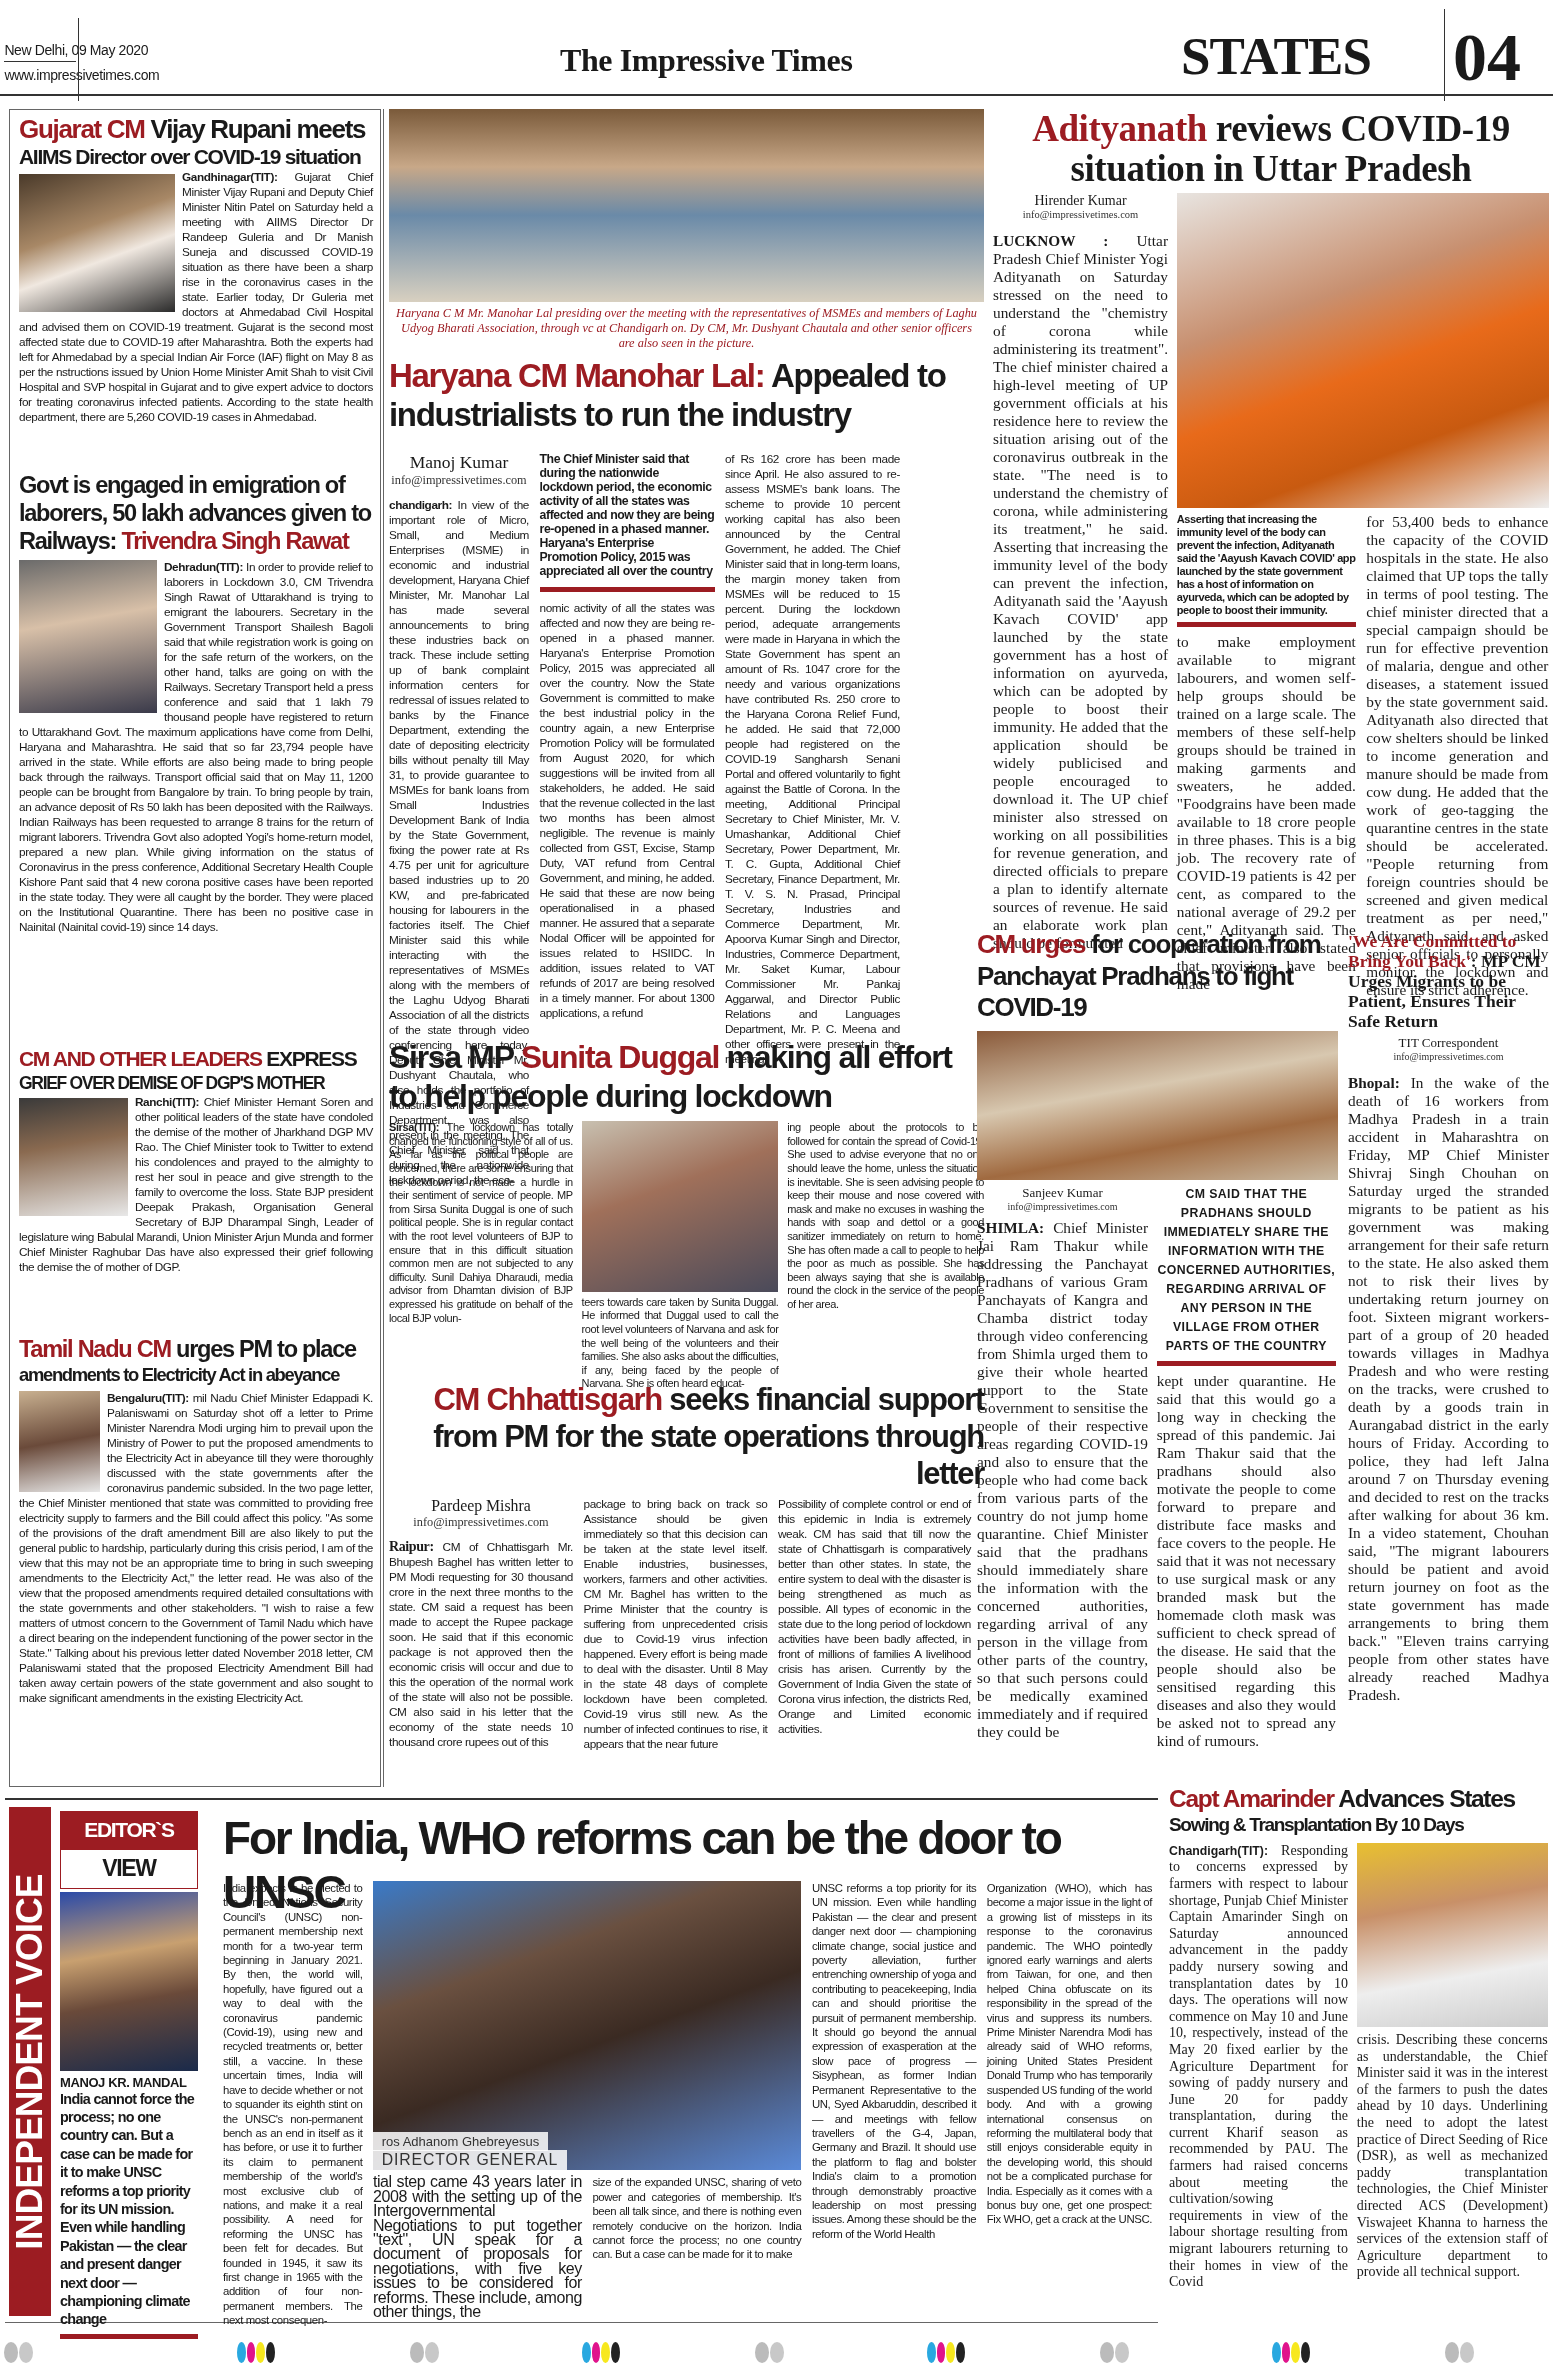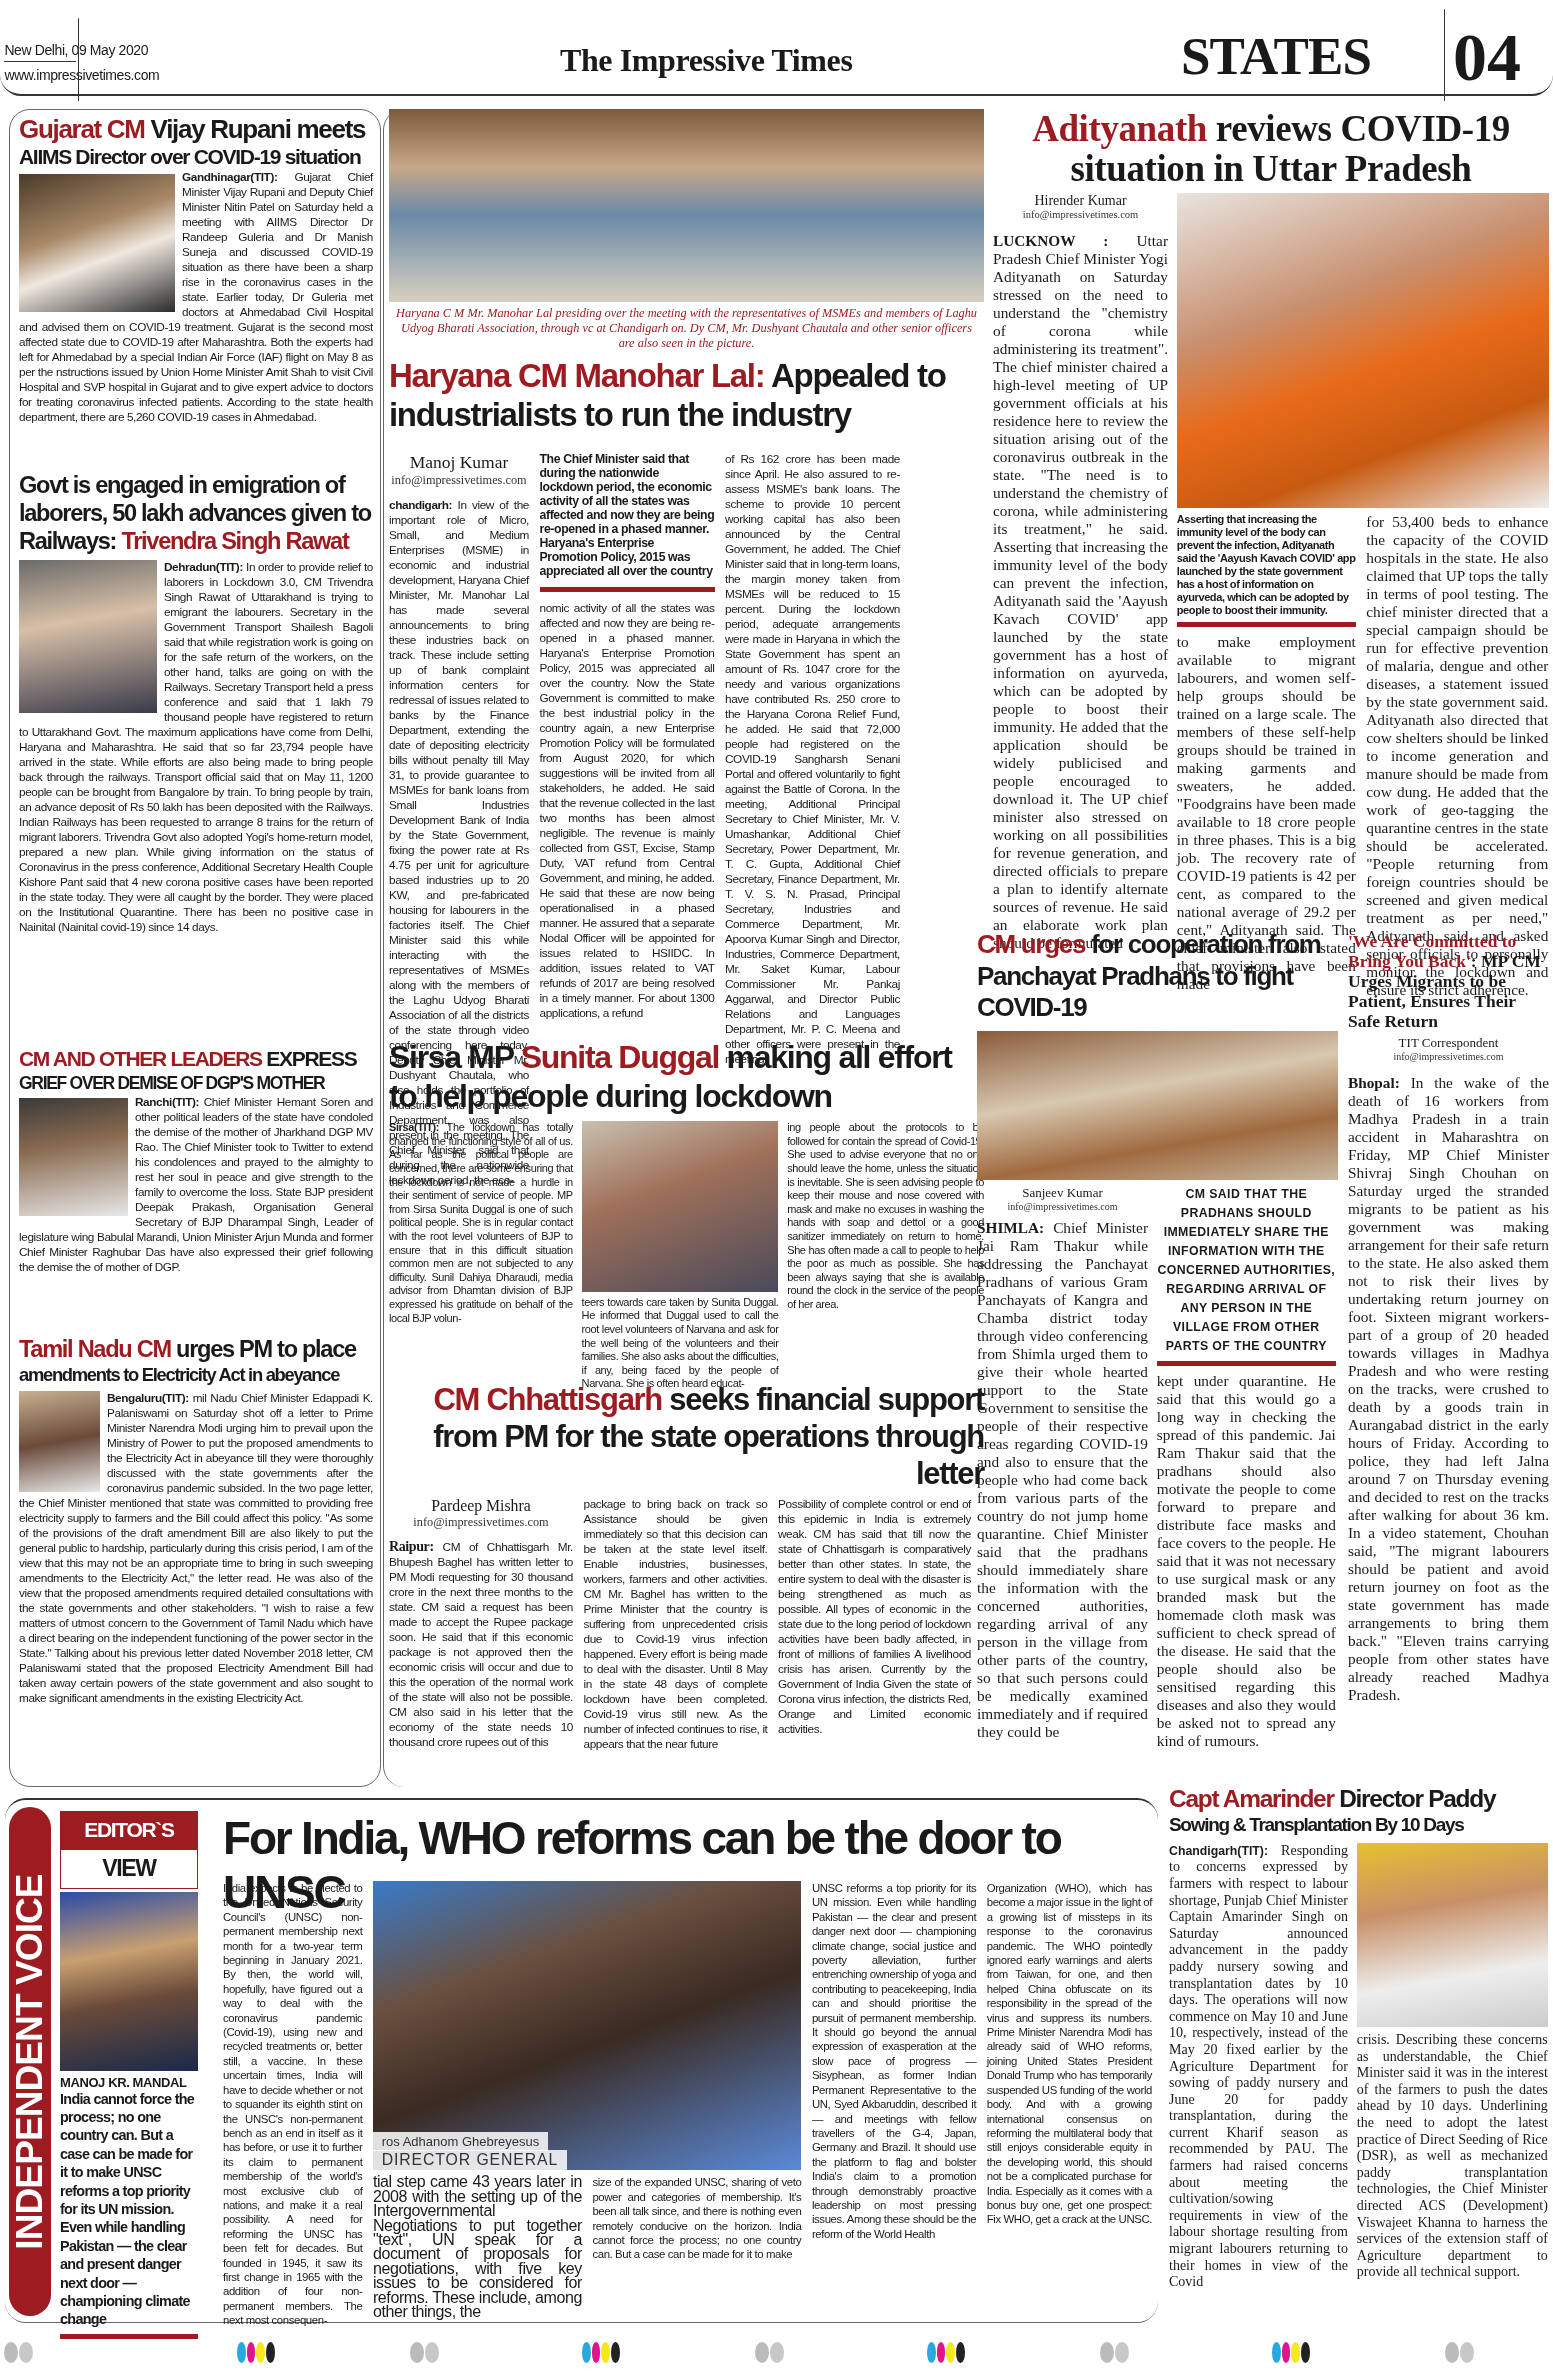--- a/index.html
+++ b/index.html
@@ -4,7 +4,7 @@
 <style>
   * { box-sizing: border-box; margin: 0; padding: 0; }
   body { width: 1553px; height: 2377px; background: #fff; font-family: "Liberation Serif", serif; color: #1a1a1a; position: relative; overflow: hidden; }
-  .abs { position: absolute; border-radius: 21px; }
+  .abs { position: absolute; }
   .narrow { font-family: "Liberation Sans", sans-serif; letter-spacing: -0.4px; }
   .red { color: #9c1c22; }
   .box { border: 1.3px solid #666; }

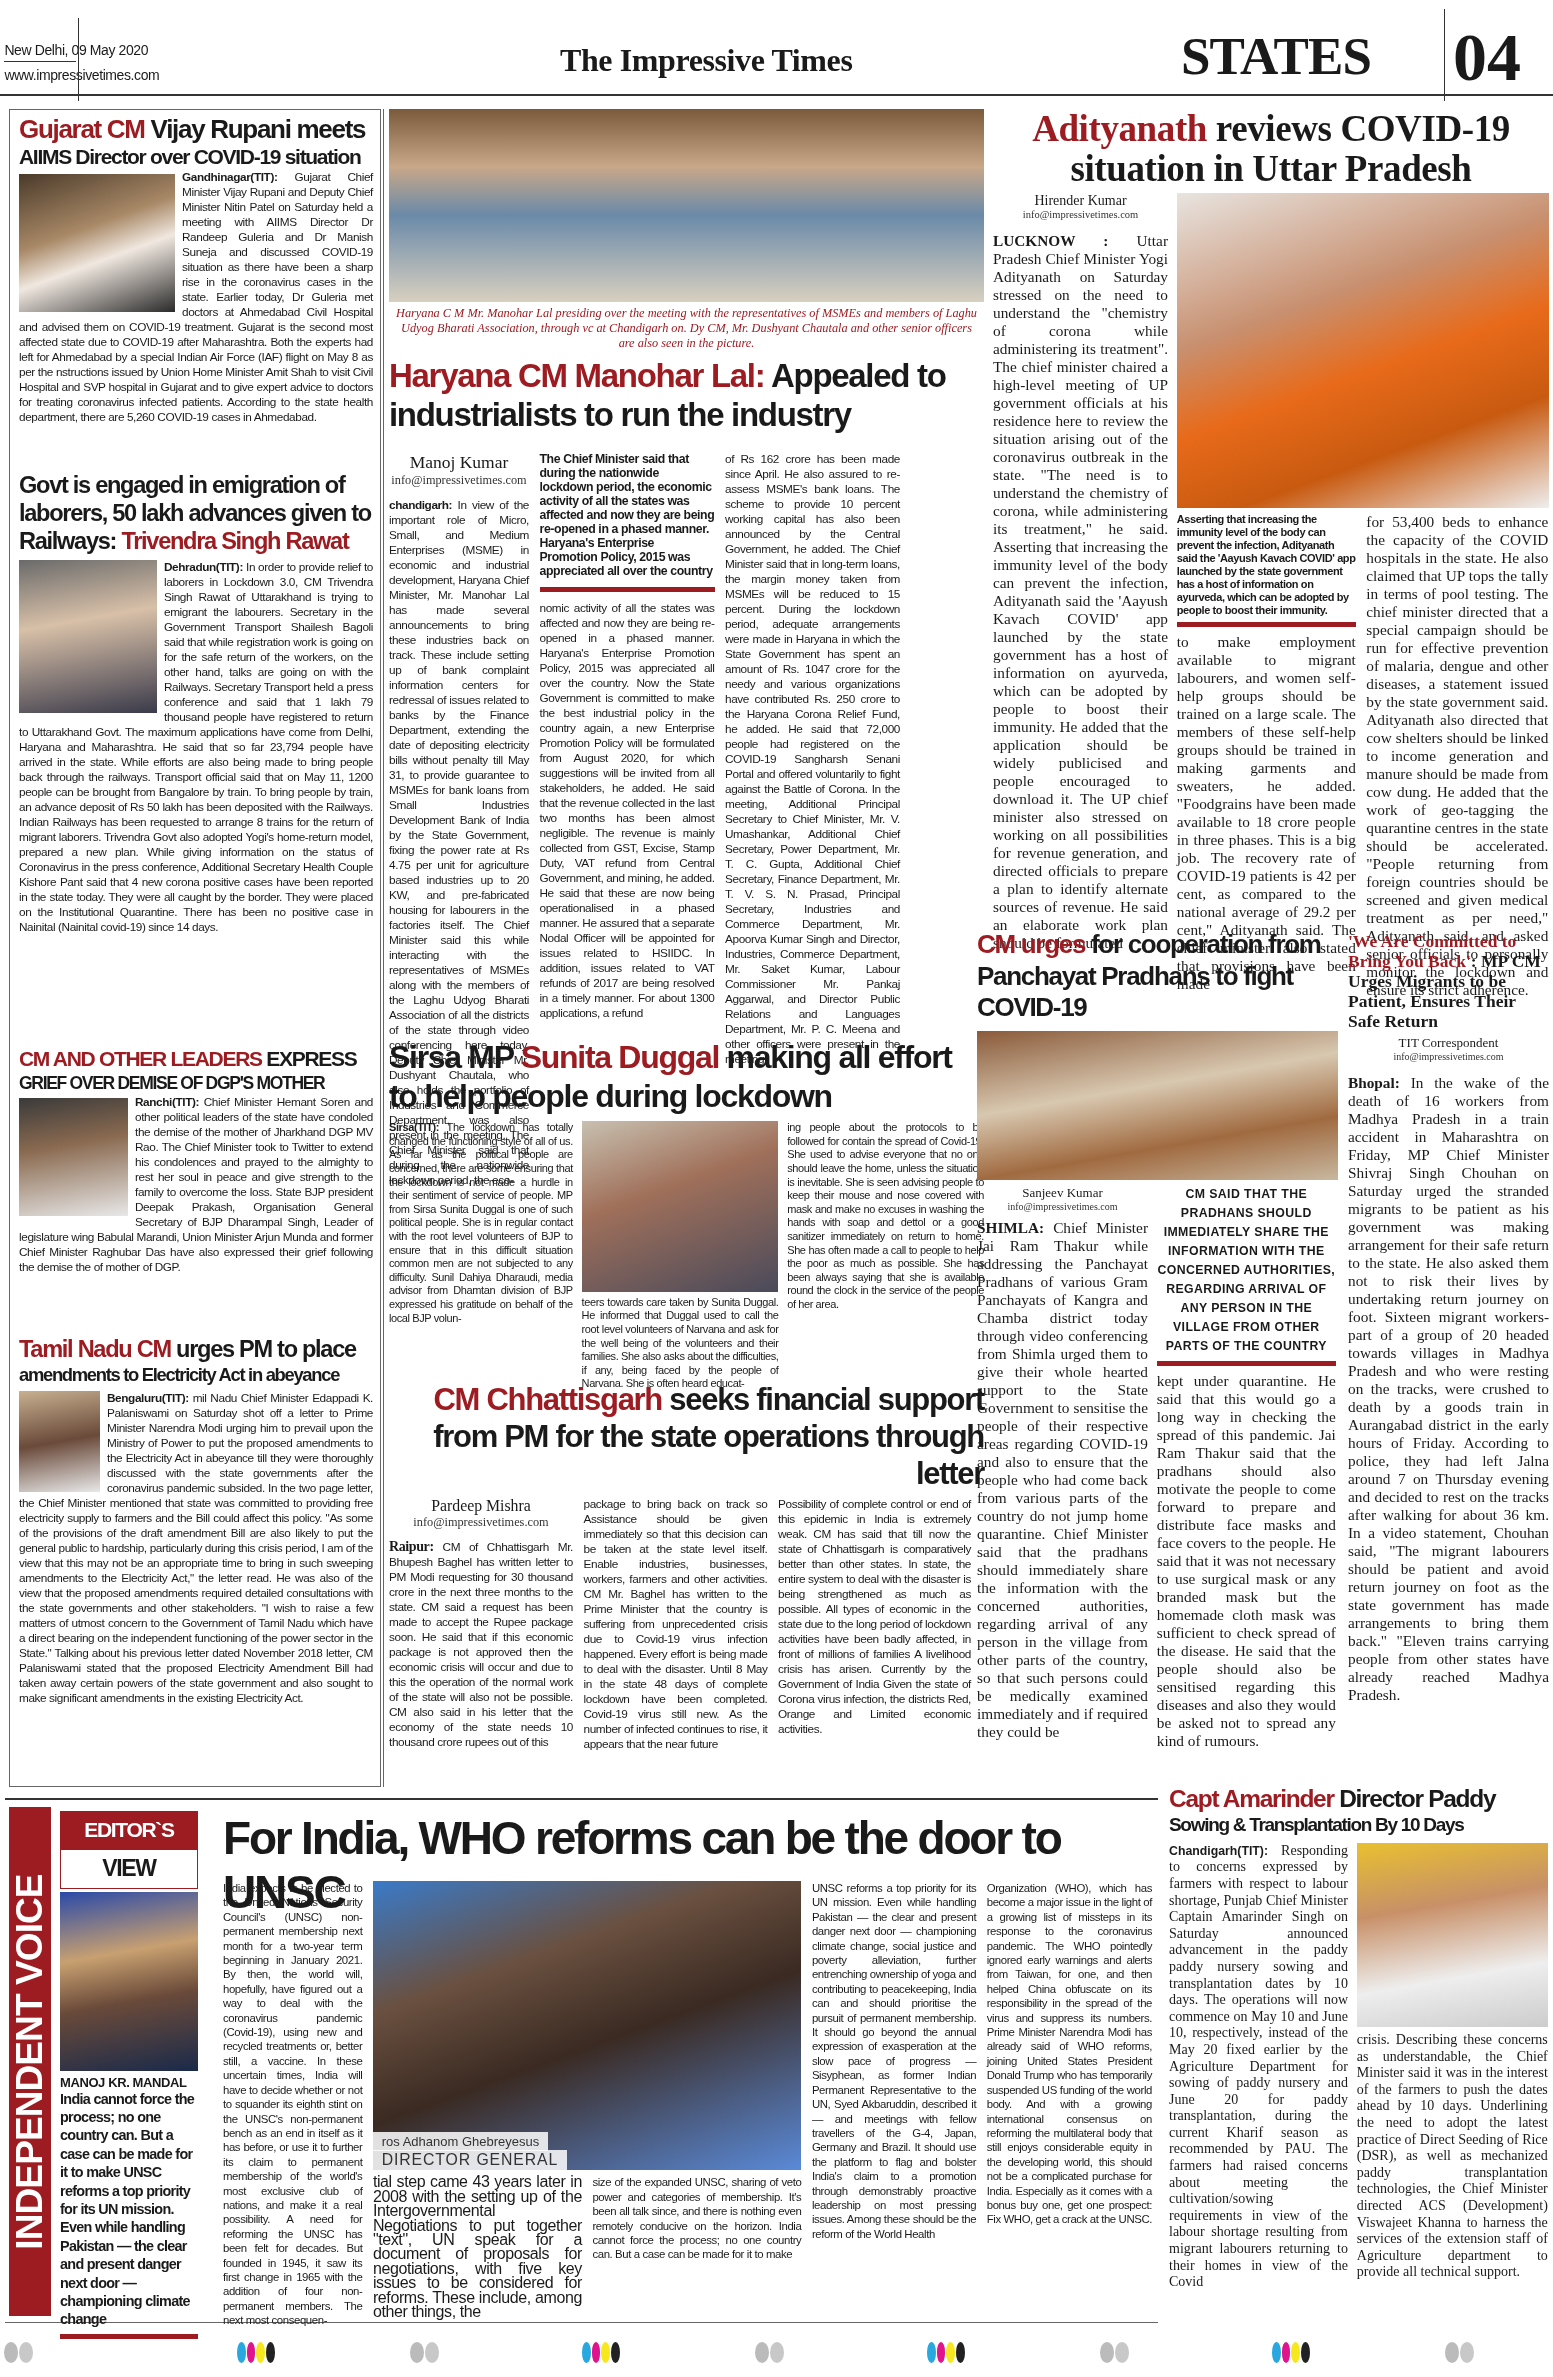--- a/index.html
+++ b/index.html
@@ -222,7 +222,7 @@
 
 <div class="abs" style="left:1169px;top:1785px;width:382px;">
   <div class="hl" style="font-size:24.5px;line-height:28px;">
-    <span class="red">Capt Amarinder</span><span> Director Paddy</span>
+    <span class="red">Capt Amarinder</span><span> Advances States</span>
   </div>
   <div class="hl" style="font-size:19px;line-height:24.5px;">Sowing &amp; Transplantation By 10 Days</div>
   <div style="display:flex;gap:8.8px;margin-top:5.3px;">

